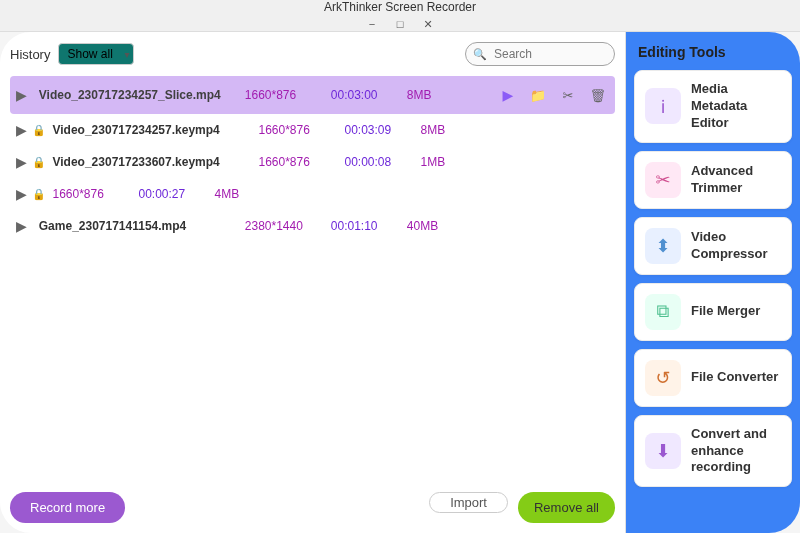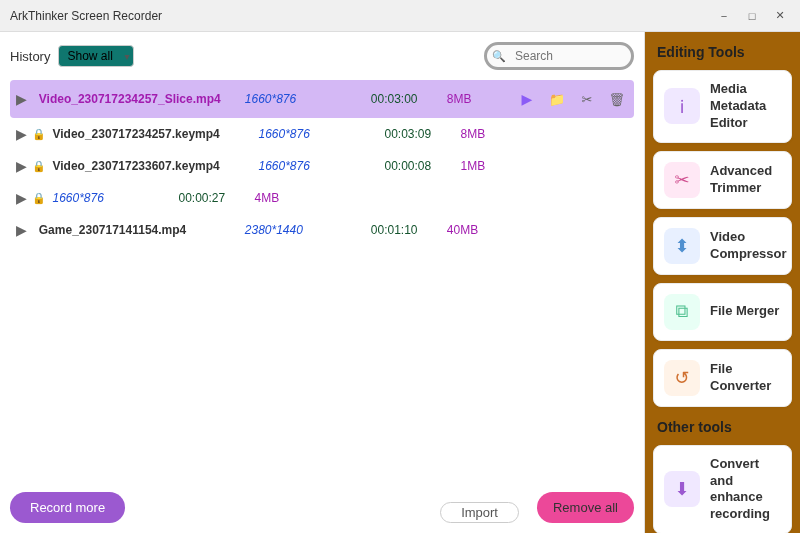--- a/index.html
+++ b/index.html
@@ -22,6 +22,7 @@
       padding: 0 10px;
       border-bottom: 1px solid #ddd;
       flex-shrink: 0;
+      flex-direction: column;
     }
     .titlebar-title {
       font-size: 12px;

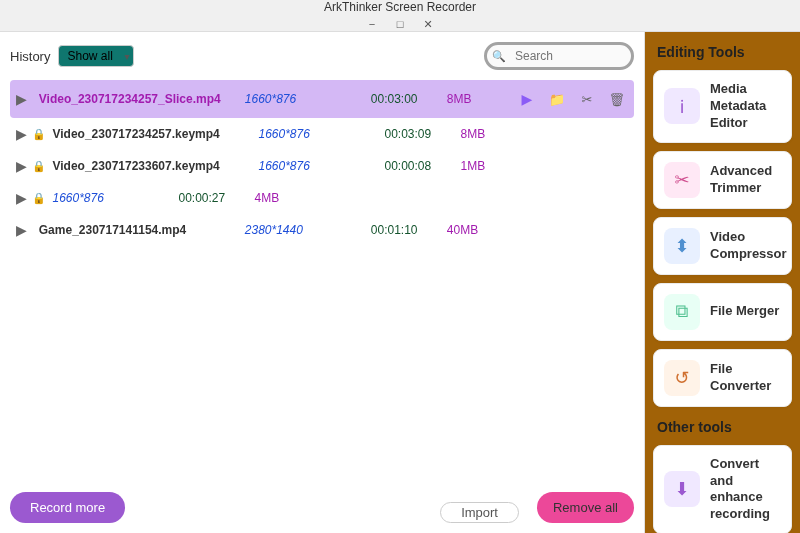--- a/index.html
+++ b/index.html
@@ -50,6 +50,7 @@
       display: flex;
       flex: 1;
       overflow: hidden;
+      border-radius: 31px;
     }
 
     

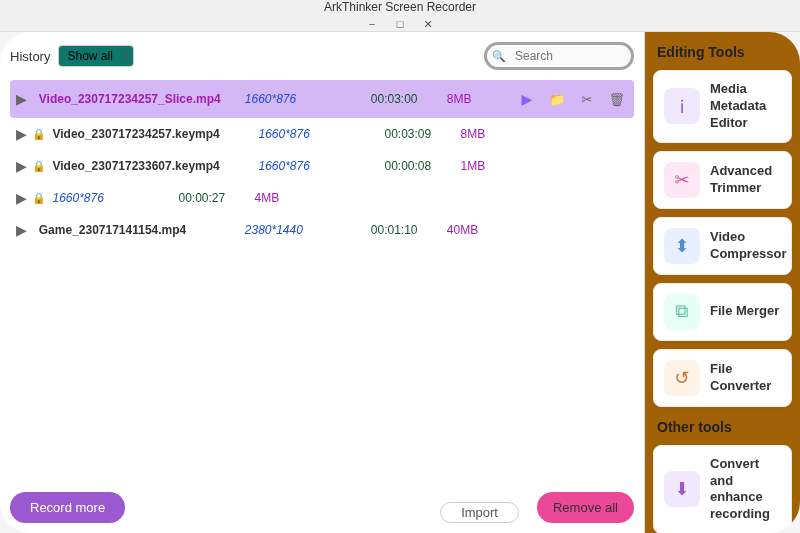--- a/index.html
+++ b/index.html
@@ -102,7 +102,7 @@
       position: relative;
     }
     .search-input {
-      border: 3px solid #a3a3a3;
+      border: 1px solid #a3a3a3;
       border-radius: 15px;
       padding: 4px 10px 4px 28px;
       font-size: 12px;

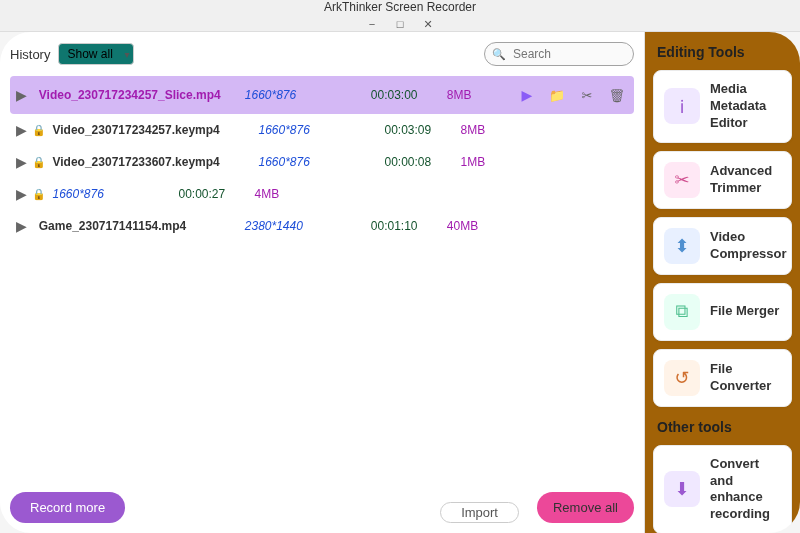--- a/index.html
+++ b/index.html
@@ -228,8 +228,8 @@
 
     
     .right-panel {
-      width: 156px;
-      background: #a16207;
+      width: 175px;
+      background: #3b82f6;
       border-left: 1px solid #e0e0e0;
       display: flex;
       flex-direction: column;

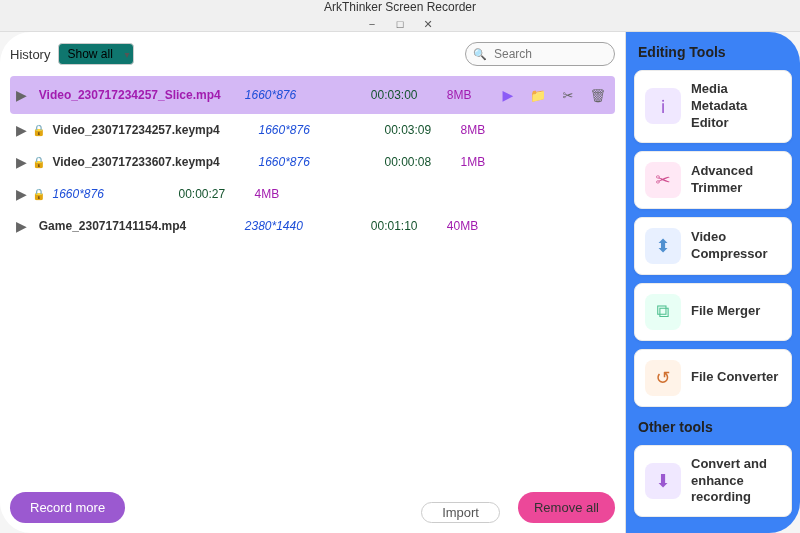--- a/index.html
+++ b/index.html
@@ -156,7 +156,7 @@
       text-overflow: ellipsis;
       font-weight: 700;
     }
-    .file-row.selected .file-name { color: #a21caf; font-weight: 600; }
+    .file-row.selected .file-name { color: #404040; font-weight: 600; }
     .file-res {
       flex: 0 0 80px;
       color: #1d4ed8;

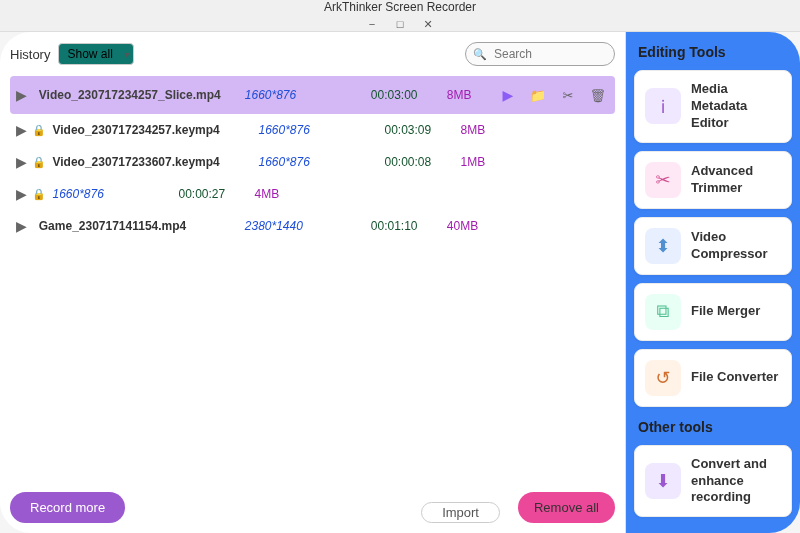--- a/index.html
+++ b/index.html
@@ -159,8 +159,7 @@
     .file-row.selected .file-name { color: #404040; font-weight: 600; }
     .file-res {
       flex: 0 0 80px;
-      color: #1d4ed8;
-      font-style: italic;
+      color: #a21caf;
     }
     .file-dur {
       flex: 0 0 70px;

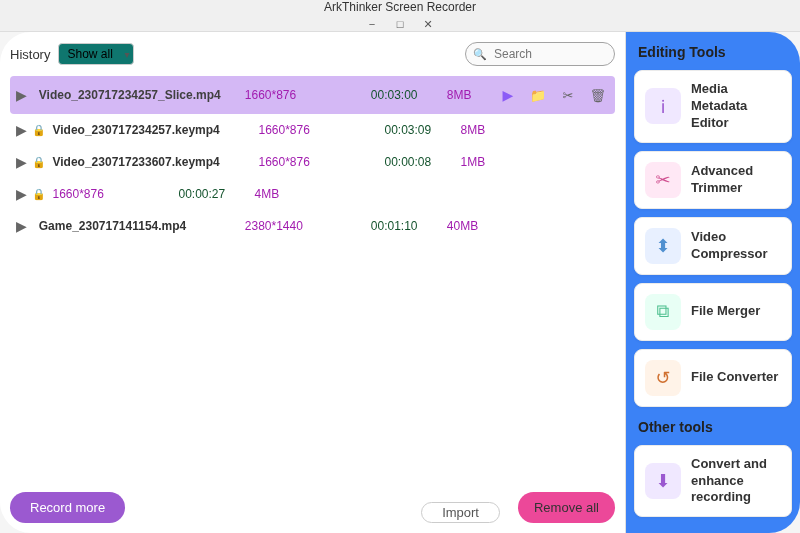--- a/index.html
+++ b/index.html
@@ -163,8 +163,7 @@
     }
     .file-dur {
       flex: 0 0 70px;
-      color: #14532d;
-      margin-left: 40px;
+      color: #6d28d9;
     }
     .file-size {
       flex: 0 0 40px;

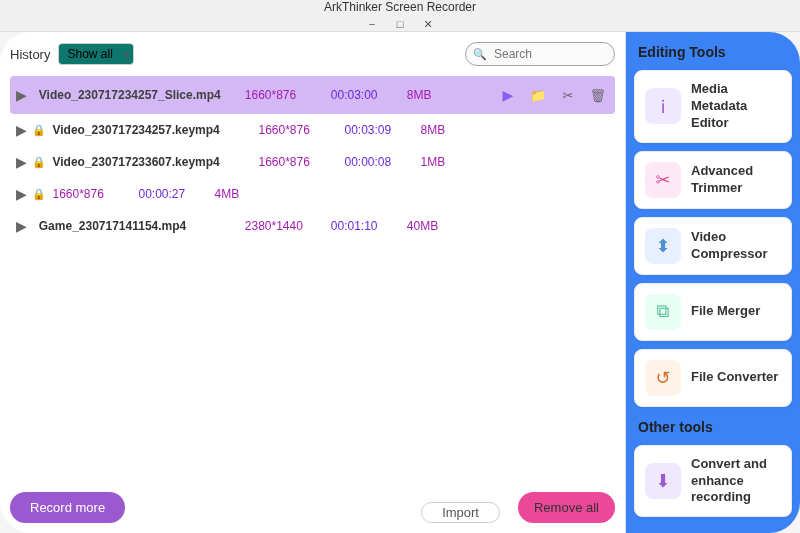--- a/index.html
+++ b/index.html
@@ -392,7 +392,6 @@
           <span class="tool-name">File Converter</span>
         </div>
       </div>
-    <div class="other-title">Other tools</div>
     <div id="other-tools-list">
         <div class="tool-card">
           <div class="tool-icon-wrap purple">⬇</div>

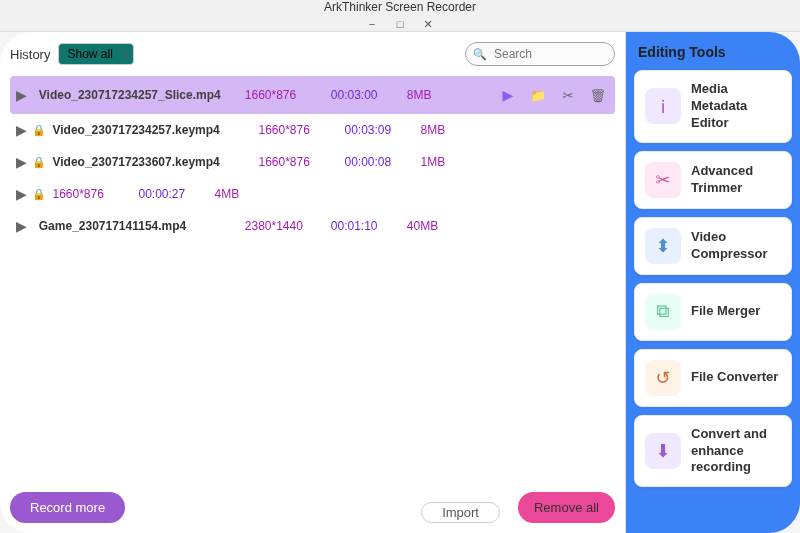--- a/index.html
+++ b/index.html
@@ -192,8 +192,8 @@
     .bottom-bar {
       padding: 10px 0 0 0;
       display: flex;
-      align-items: flex-end;
-      gap: 18px;
+      align-items: flex-start;
+      gap: 10px;
     }
     .btn-record {
       background: #9b59d0;

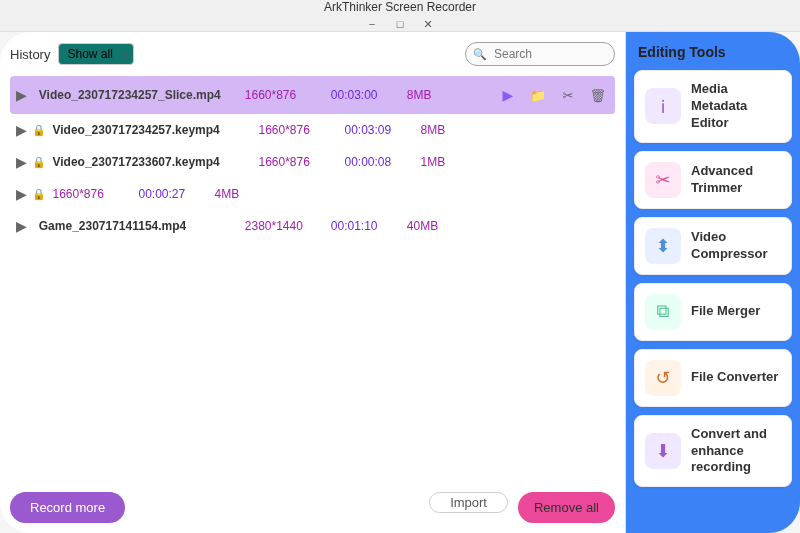--- a/index.html
+++ b/index.html
@@ -215,7 +215,7 @@
       margin-left: auto;
     }
     .btn-remove {
-      background: #ec4899;
+      background: #84cc16;
       color: #333;
       border: none;
       border-radius: 20px;

